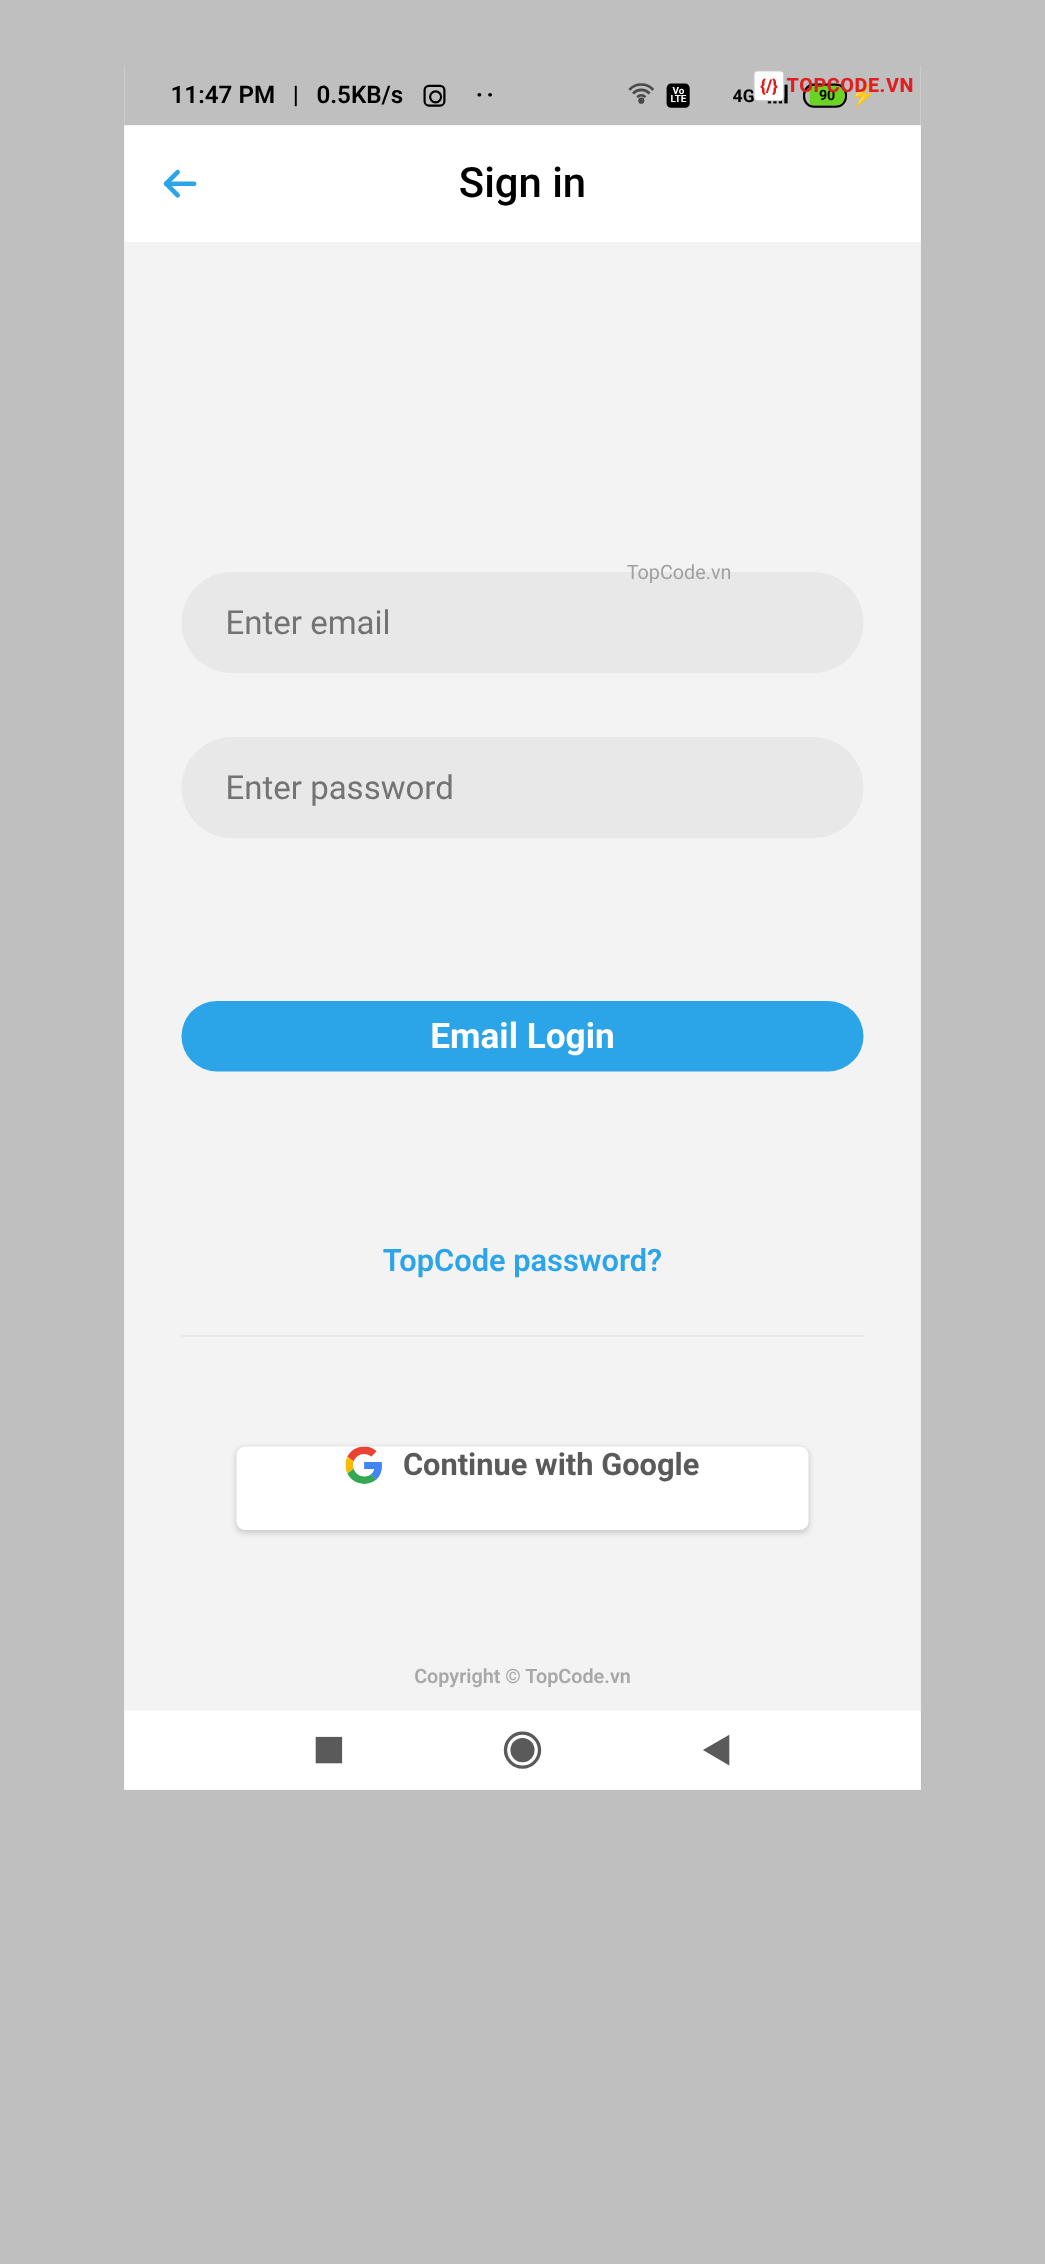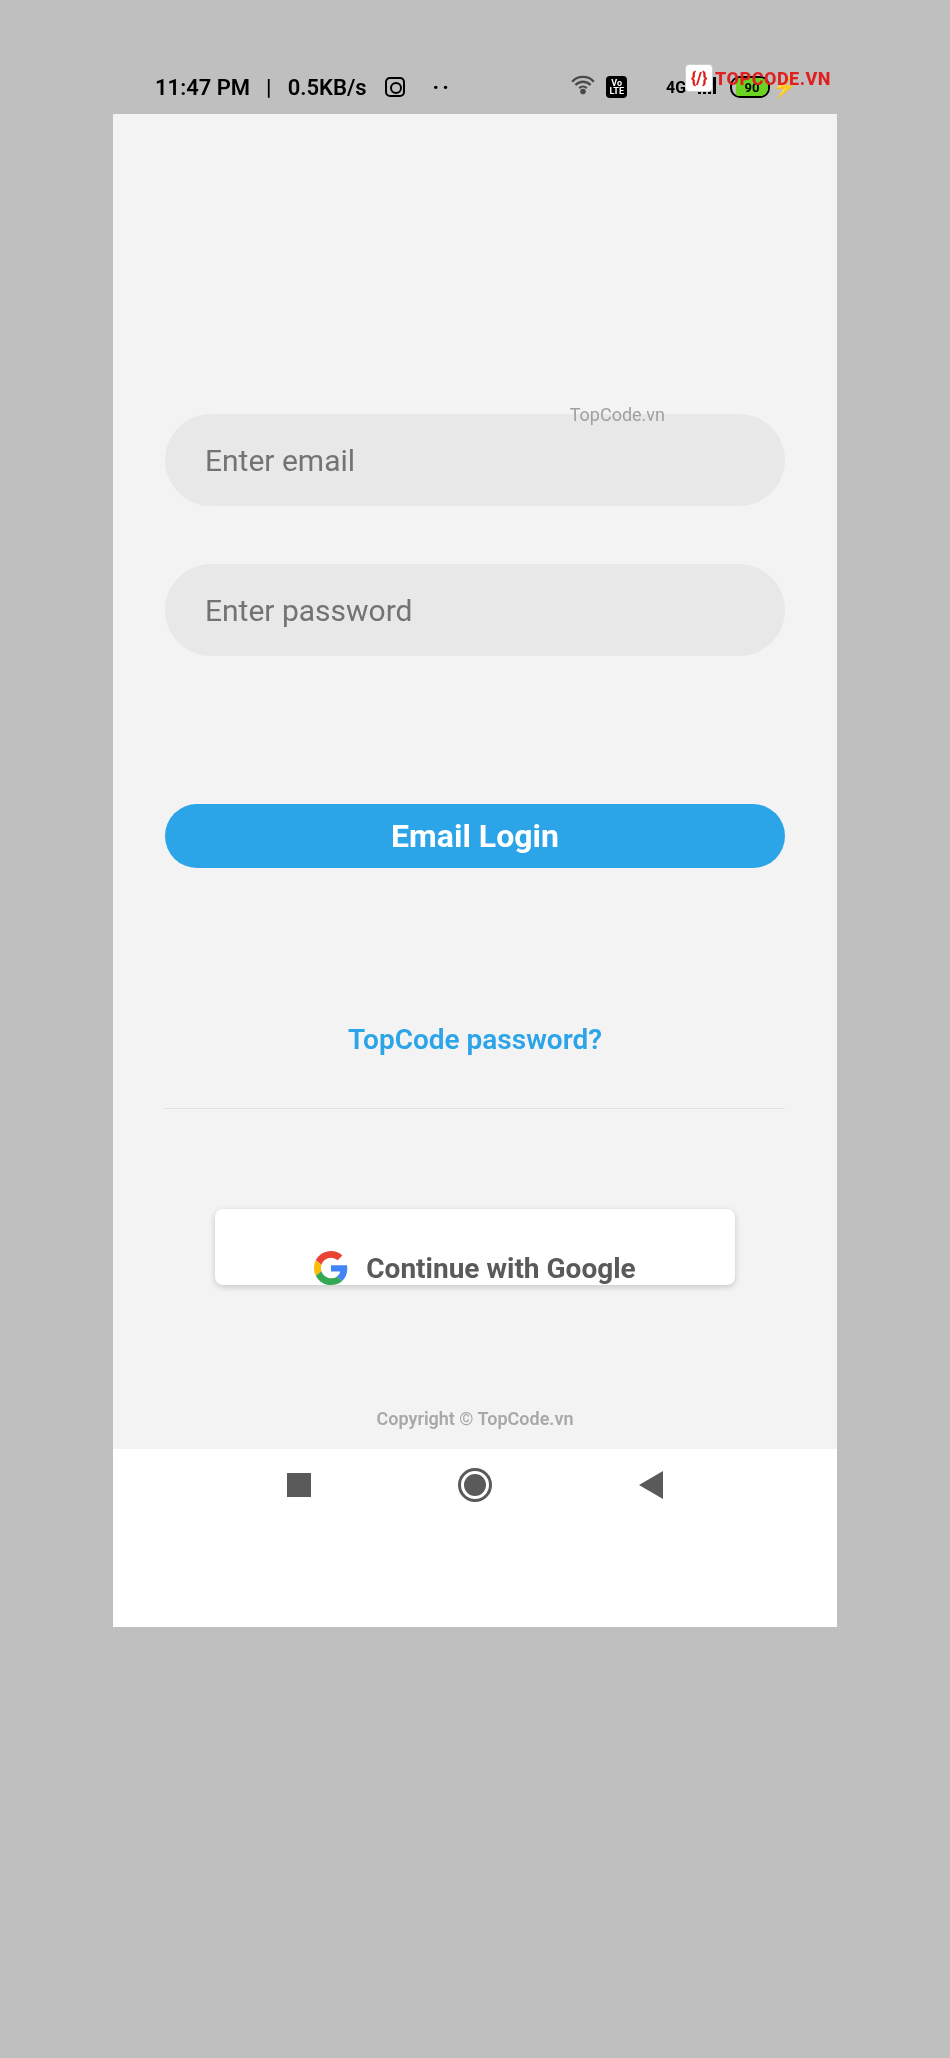--- a/index.html
+++ b/index.html
@@ -102,6 +102,15 @@
       </div>
     </div>
 
+    <div class="app-header">
+      <div class="back-arrow">
+        <svg viewBox="0 0 24 24" fill="none" stroke="#2ba4e8" stroke-width="2.8" stroke-linecap="round" stroke-linejoin="round">
+          <line x1="21" y1="12" x2="4" y2="12"></line>
+          <polyline points="11 5 4 12 11 19"></polyline>
+        </svg>
+      </div>
+      <div class="page-title">Sign in</div>
+    </div>
 
     <div class="content-area">
       <div class="watermark-mid">TopCode.vn</div>

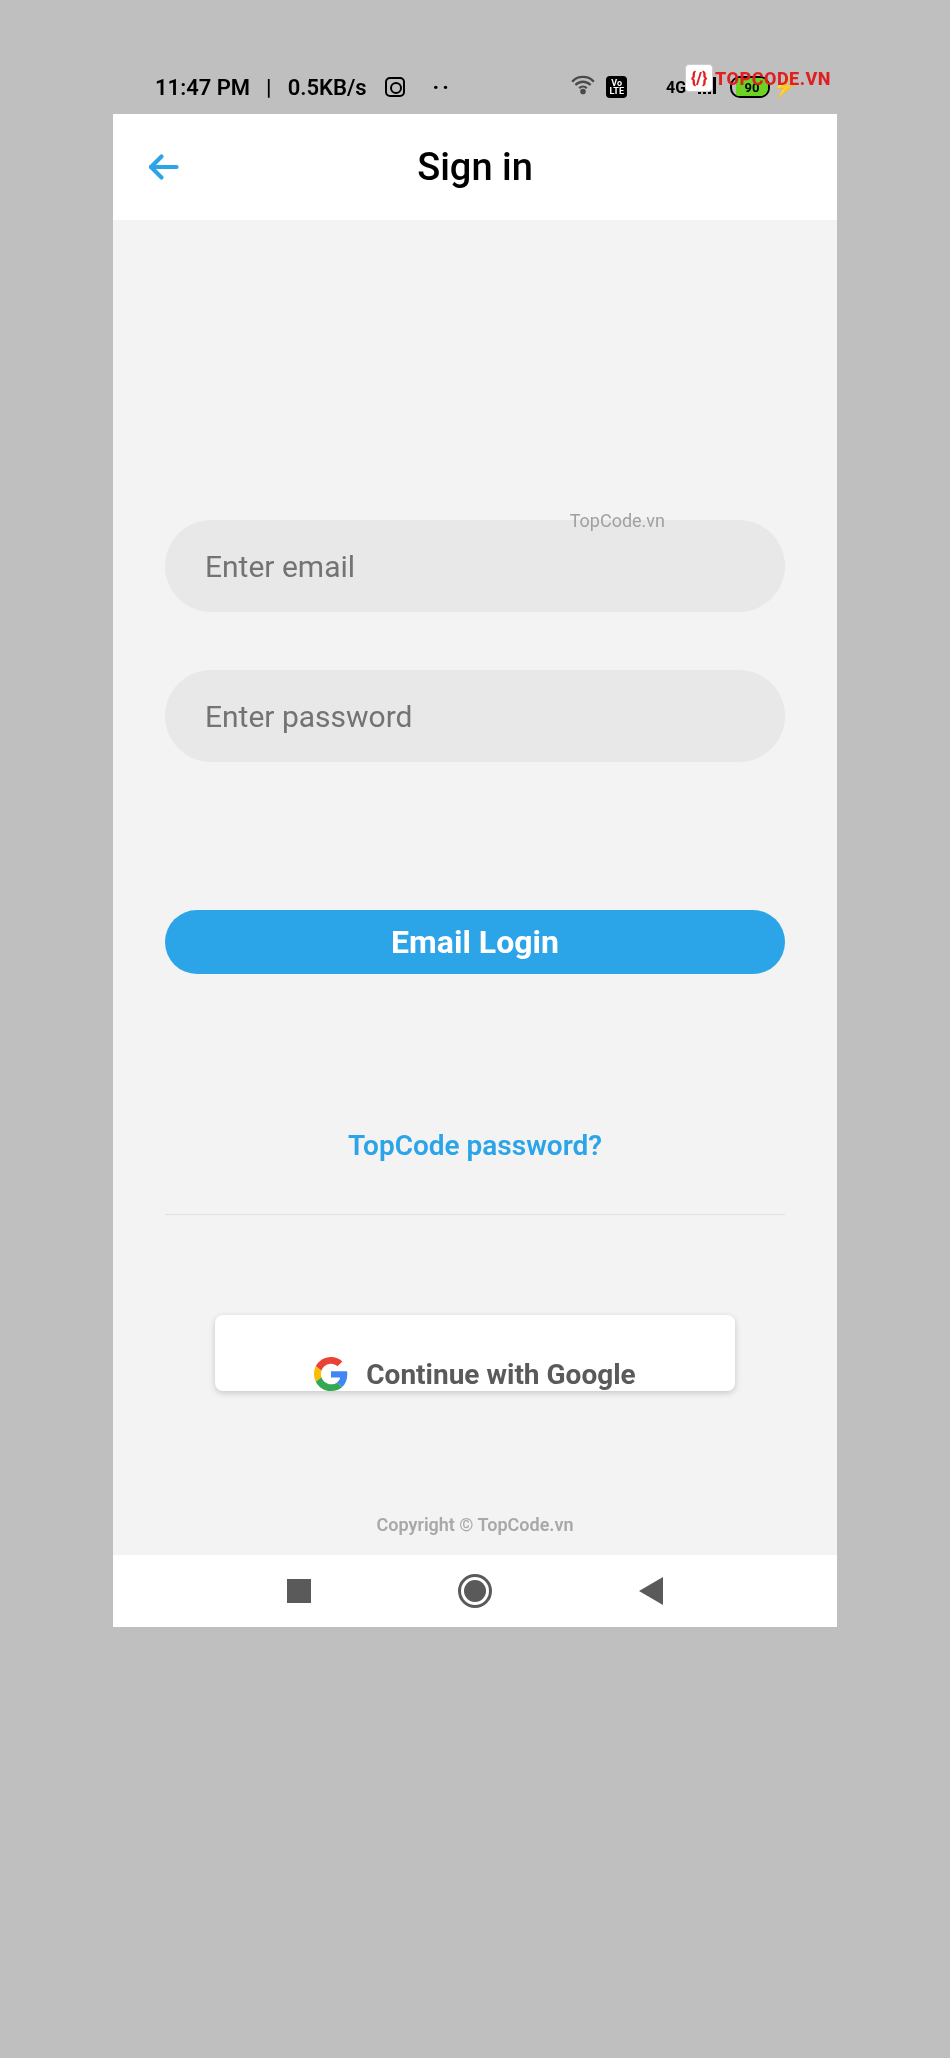--- a/index.html
+++ b/index.html
@@ -41,7 +41,7 @@
     
     .divider { height: 1px; background: #e0e0e0; margin-top: 52px; }
     
-    .google-btn { width: 520px; height: 76px; background: #fff; border: none; border-radius: 8px; box-shadow: 0 2px 6px rgba(0,0,0,0.18); display: flex; align-items: flex-end; justify-content: center; gap: 18px; margin: 100px auto 0; cursor: pointer; }
+    .google-btn { width: 520px; height: 76px; background: #fff; border: none; border-radius: 8px; box-shadow: 0 2px 6px rgba(0,0,0,0.18); display: flex; align-items: flex-start; justify-content: center; gap: 18px; margin: 100px auto 0; cursor: pointer; }
     .google-logo { width: 34px; height: 34px; }
     .google-text { font-size: 28px; font-weight: 700; color: #5a5a5a; }
     

